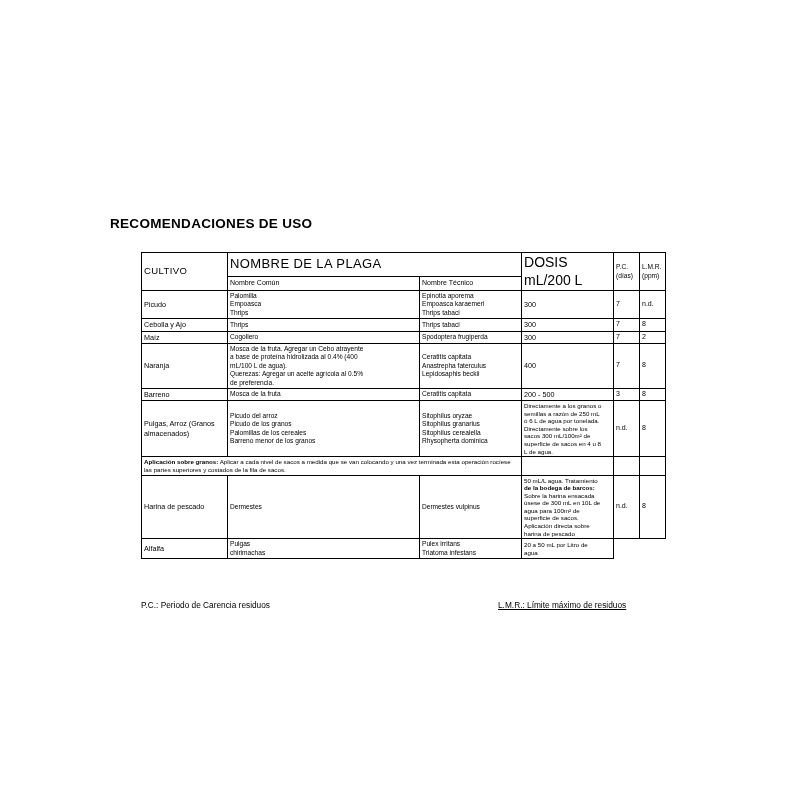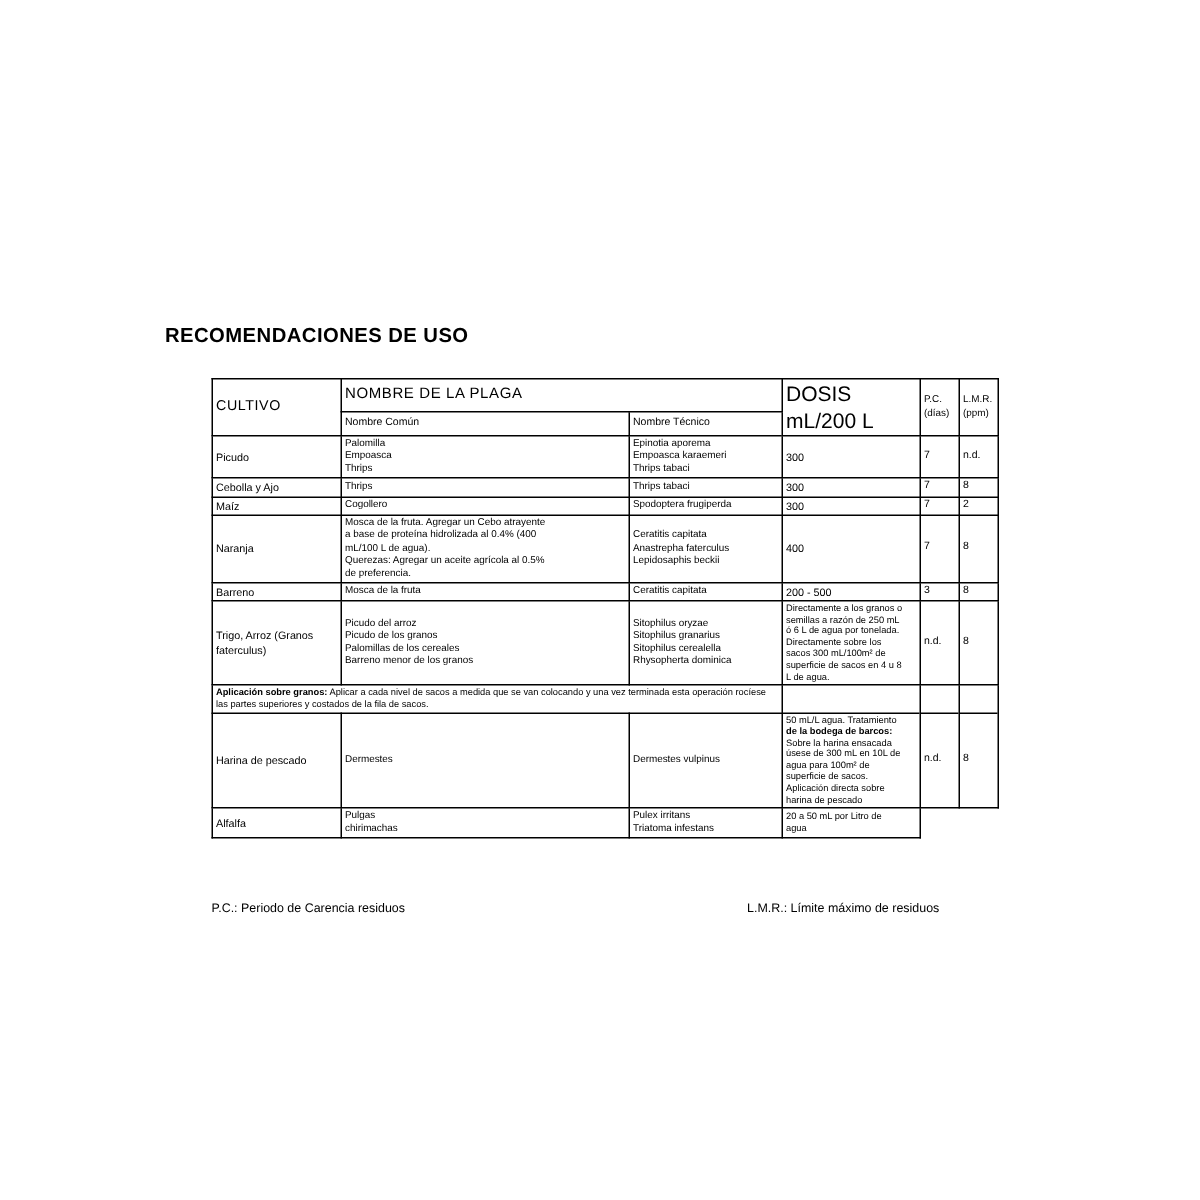--- a/index.html
+++ b/index.html
@@ -57,7 +57,7 @@
   }
   .h-plaga {
     text-align: center;
-    font-size: 10px;
+    font-size: 13px;
     letter-spacing: 0.4px;
   }
   .h-dosis {

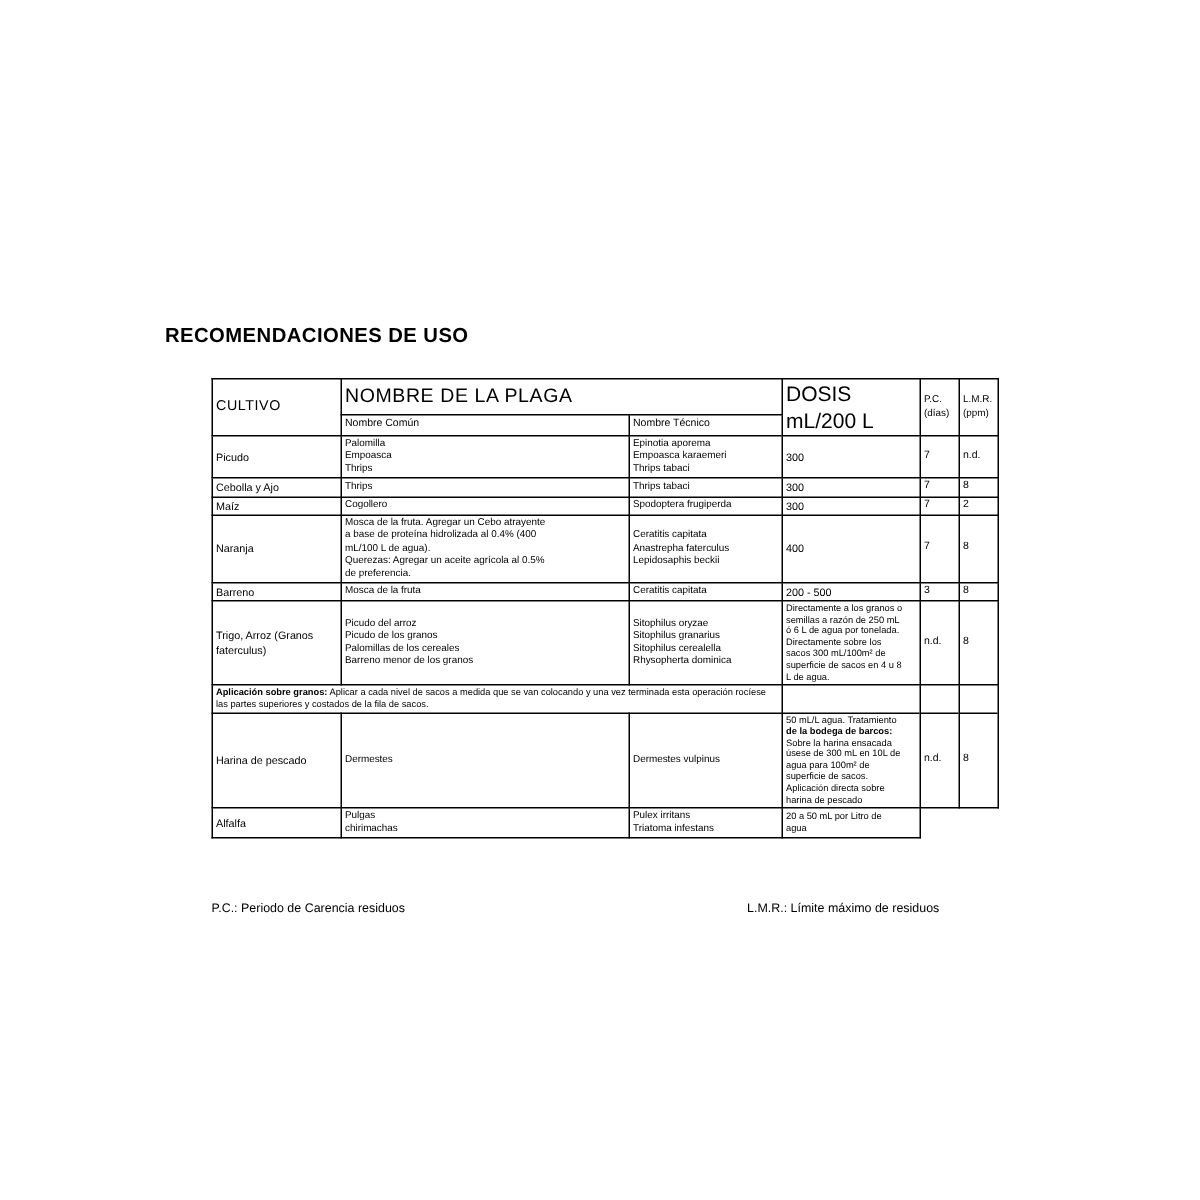--- a/index.html
+++ b/index.html
@@ -232,7 +232,7 @@
 
       <tr>
         <td class="cultivo-cell">
-          <span class="nl">Trigo, Arroz (Granos faterculus)</span>
+          <span class="nl">Pulgas, Arroz (Granos almacenados)</span>
         </td>
         <td class="name-cell">
           <span class="nl">Picudo del arroz</span>

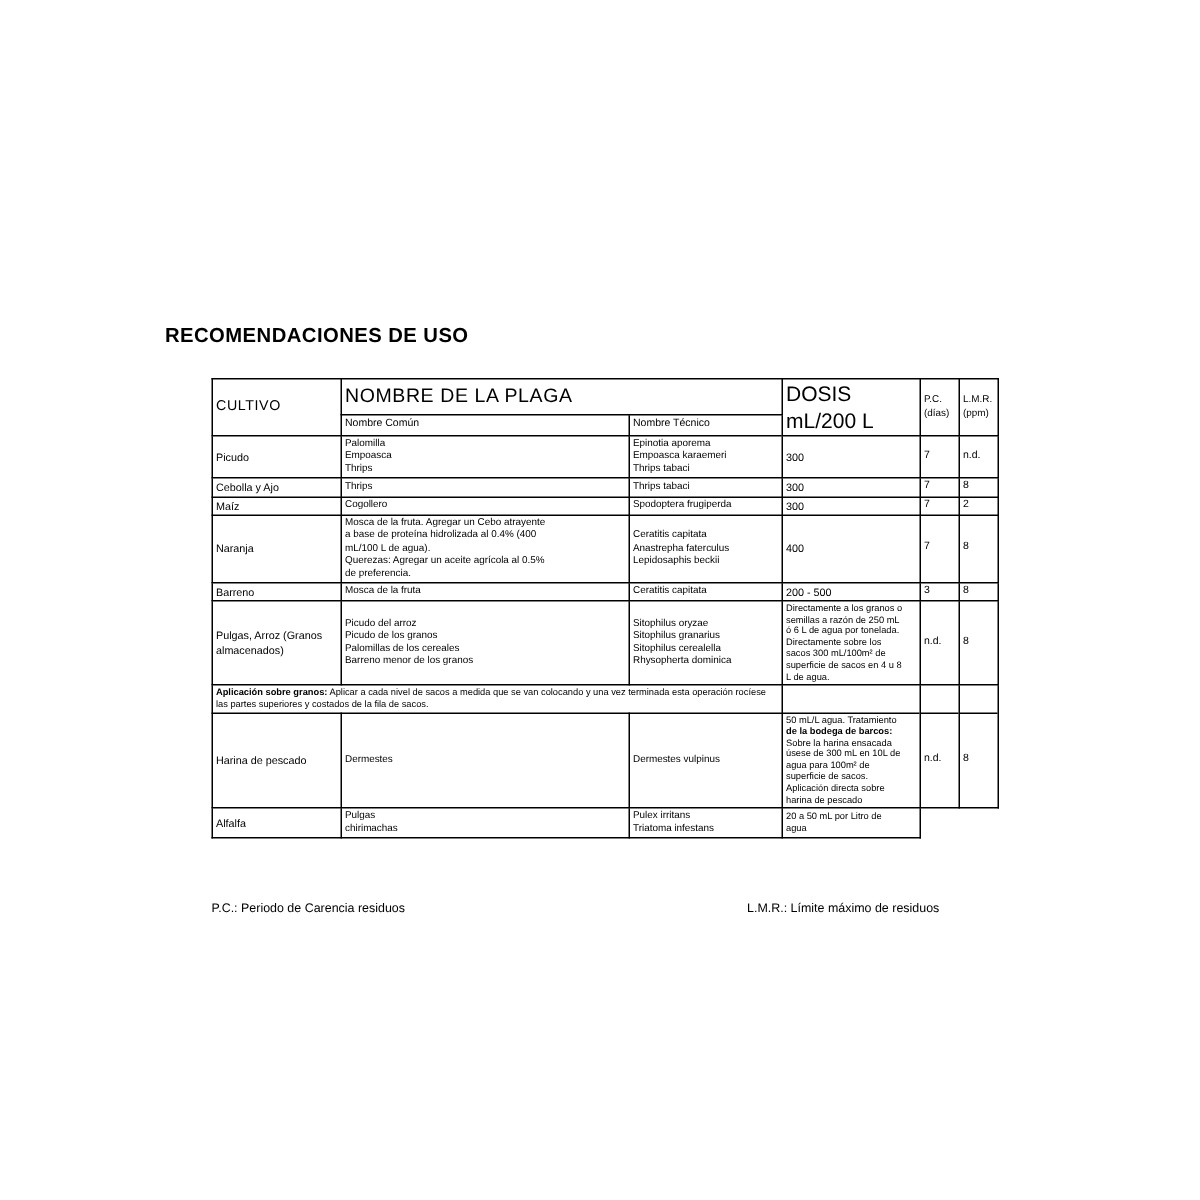--- a/index.html
+++ b/index.html
@@ -124,6 +124,7 @@
     position: absolute;
     left: 357px;
     top: 0;
+    text-decoration: underline;
   }
   b.inl { font-weight: bold; }
 </style>

